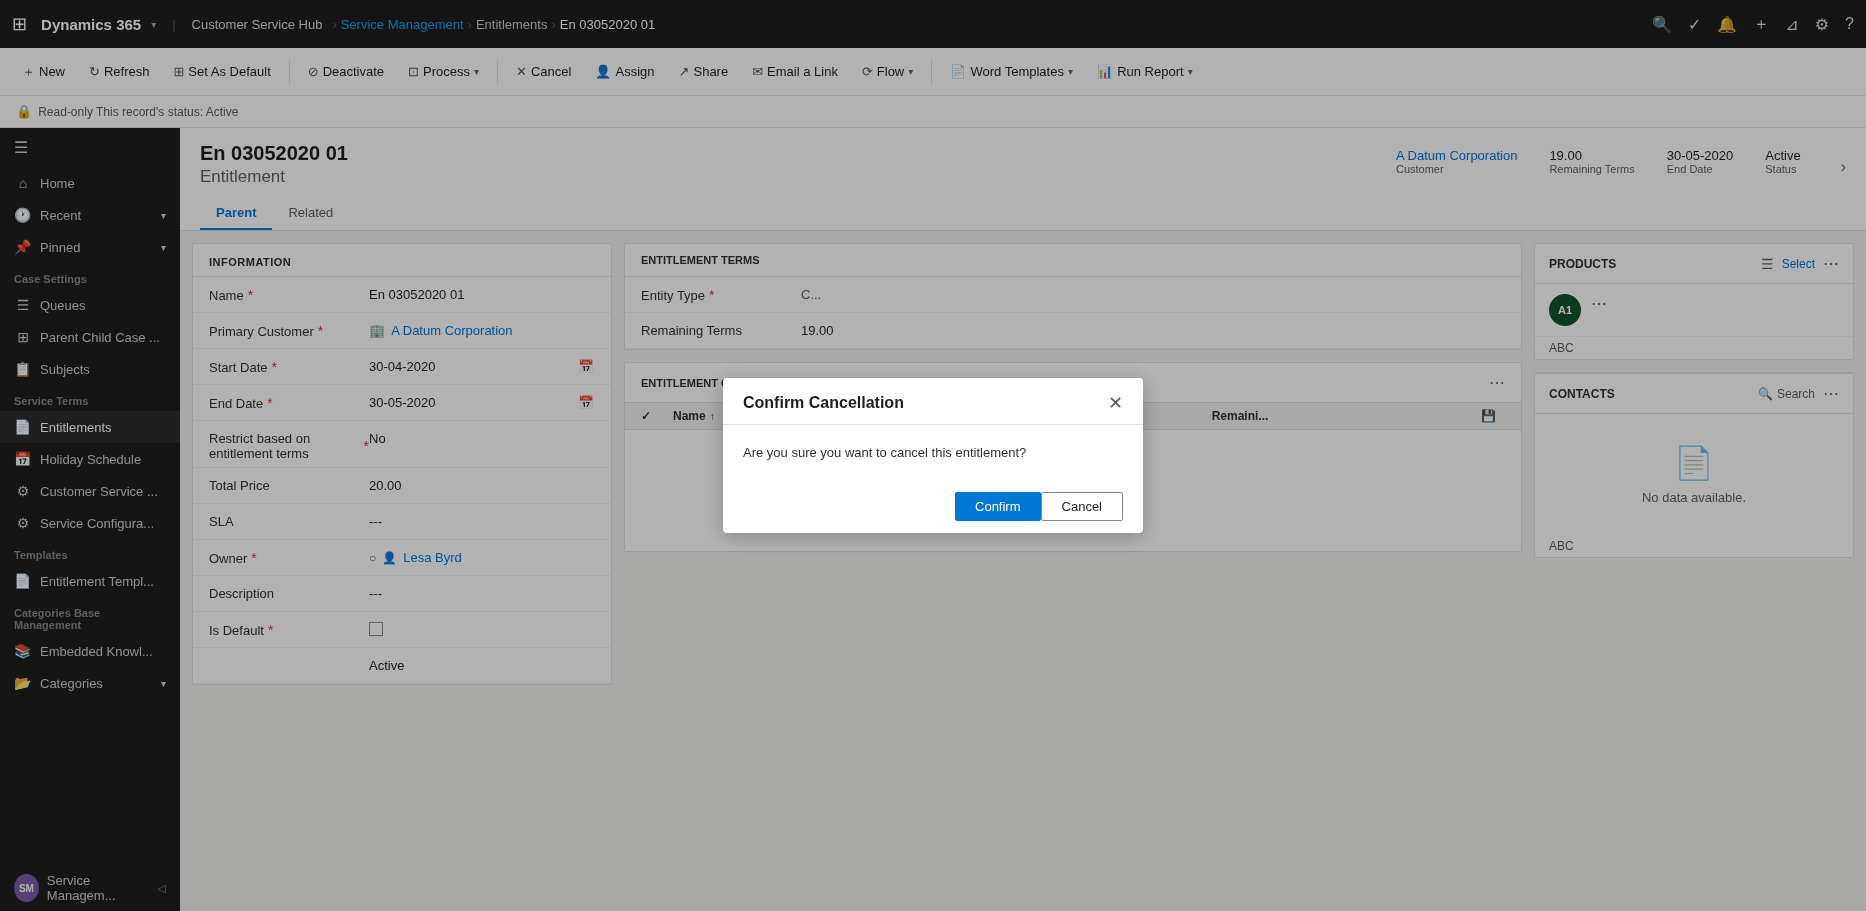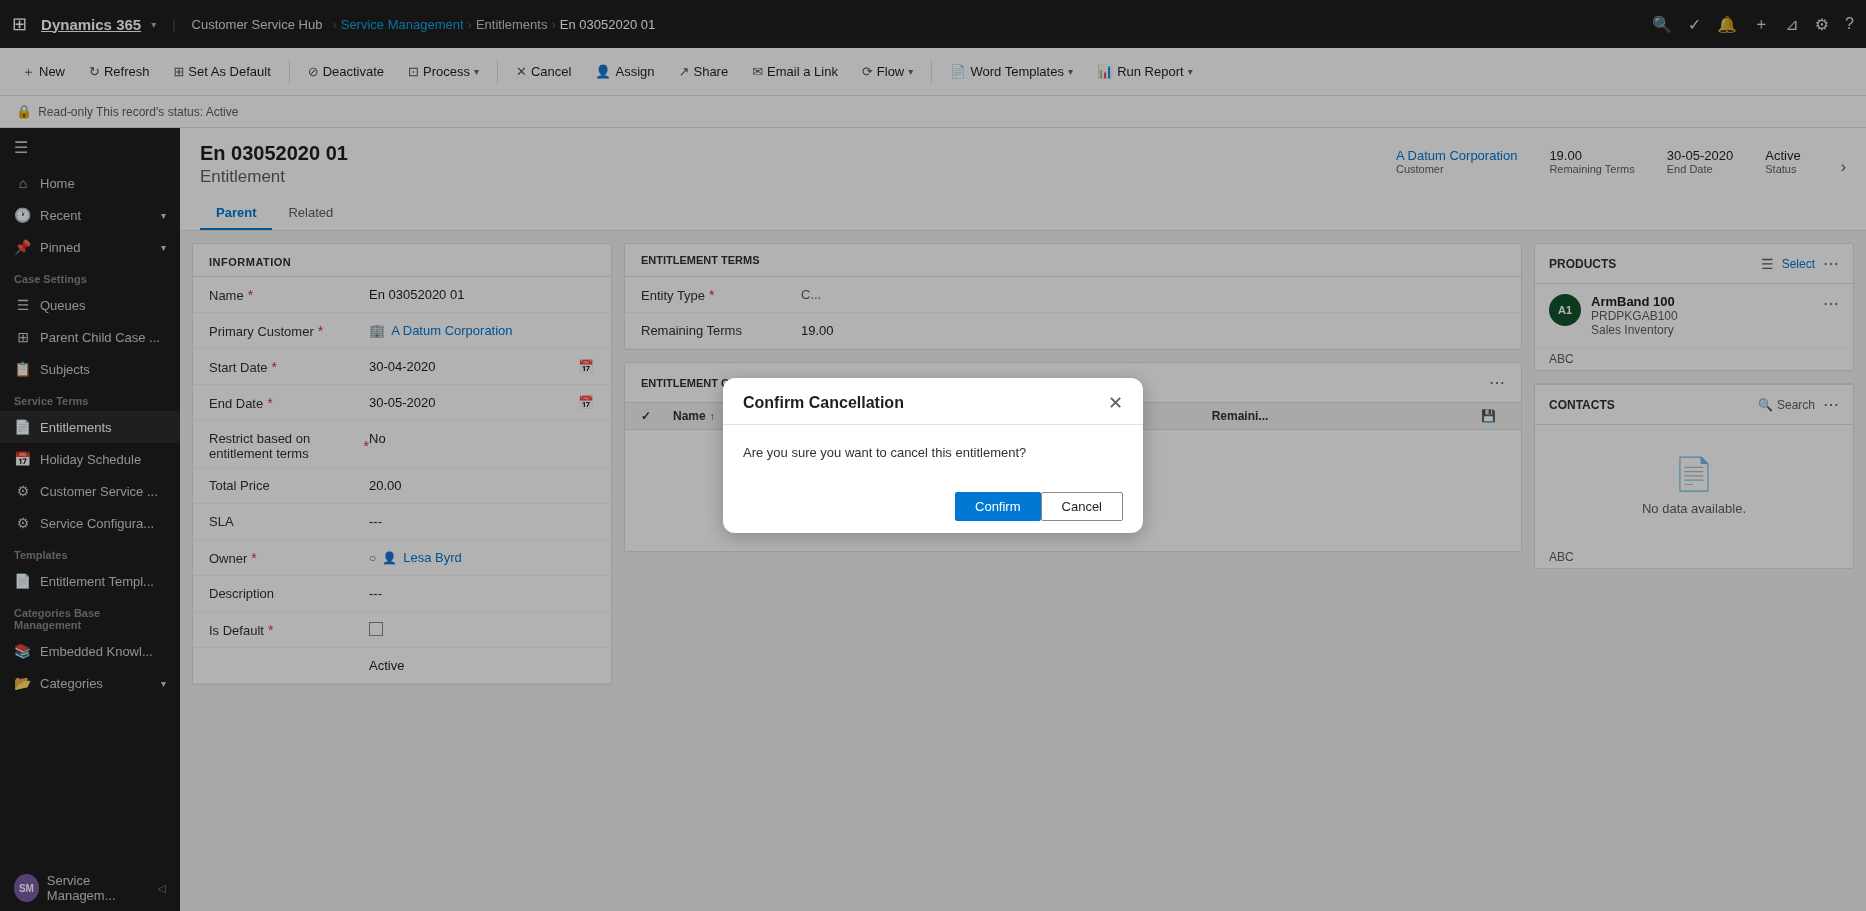--- a/index.html
+++ b/index.html
@@ -16,7 +16,7 @@
       gap: 10px;
     }
     .top-nav-waffle { font-size: 18px; cursor: pointer; margin-right: 4px; }
-    .top-nav-title { font-size: 15px; font-weight: 600; color: #fff; text-decoration: underline; }
+    .top-nav-title { font-size: 15px; font-weight: 600; color: #fff; }
     .top-nav-app { font-size: 13px; color: #ddd; }
     .top-nav-breadcrumb { display: flex; align-items: center; gap: 4px; font-size: 13px; color: #ccc; flex: 1; }
     .top-nav-icons { display: flex; align-items: center; gap: 16px; color: #fff; font-size: 16px; }

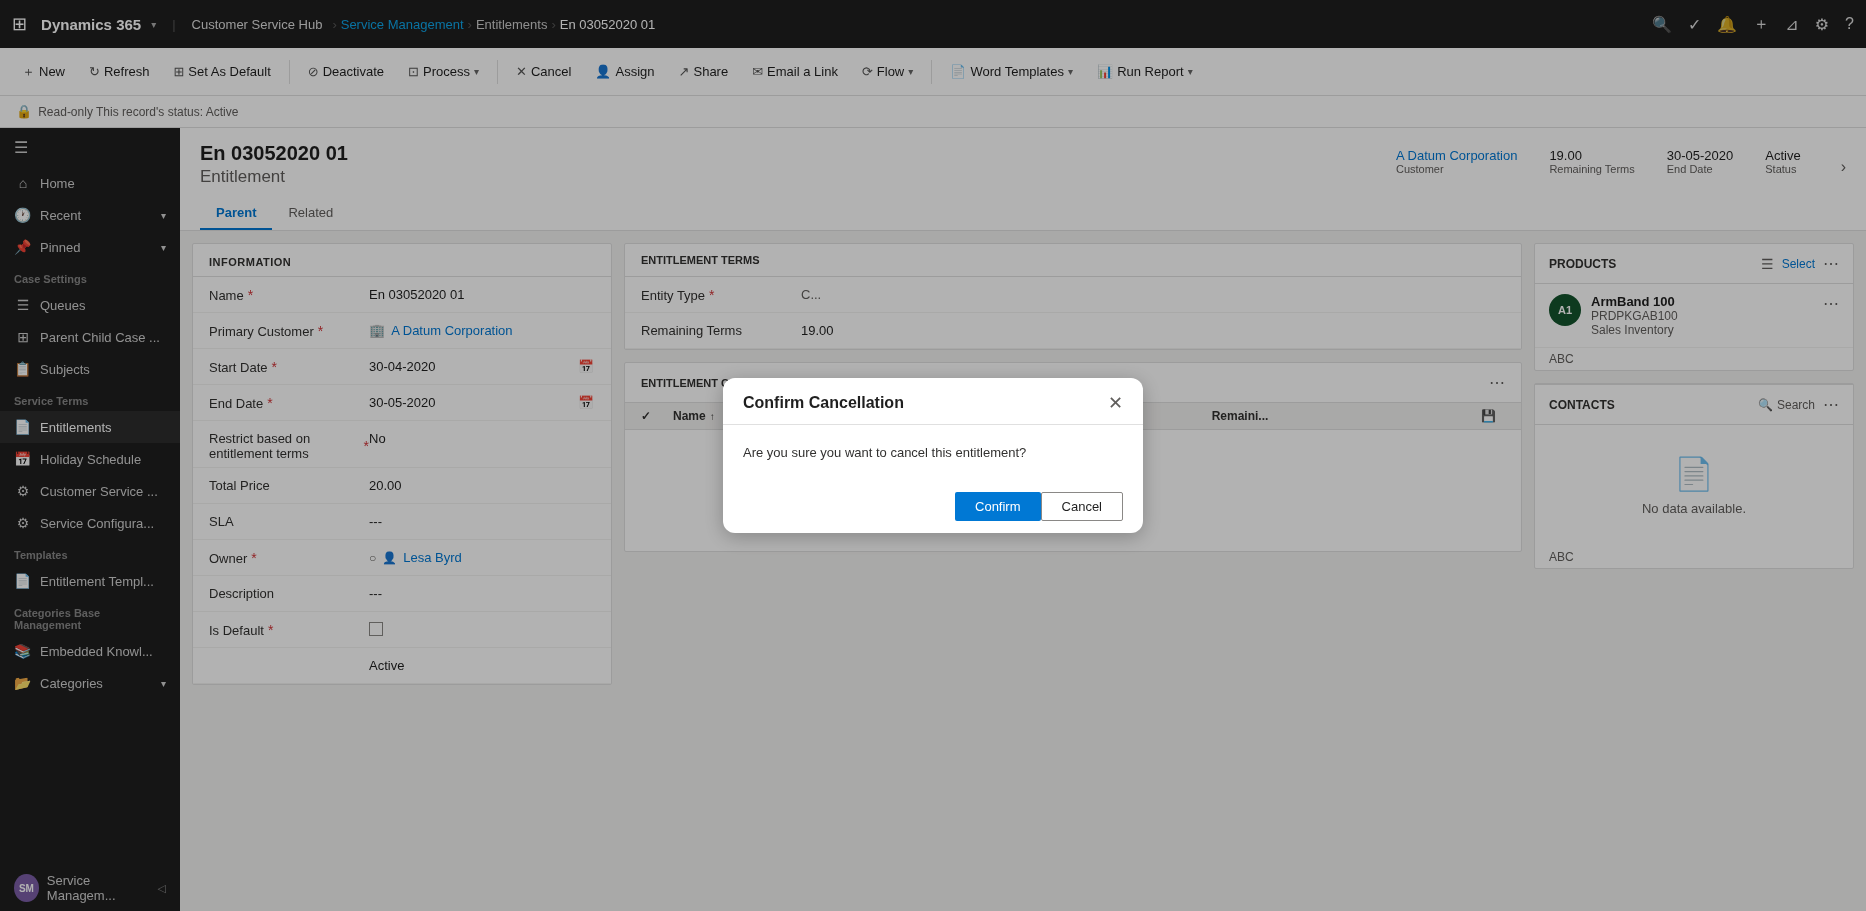--- a/index.html
+++ b/index.html
@@ -611,11 +611,6 @@
           </div>
           <div class="product-item">
             <div class="product-avatar">A1</div>
-            <div class="product-info">
-              <div class="product-name">ArmBand 100</div>
-              <div class="product-code">PRDPKGAB100</div>
-              <div class="product-type">Sales Inventory</div>
-            </div>
             <span class="product-more">⋯</span>
           </div>
           <div class="right-abc">ABC</div>

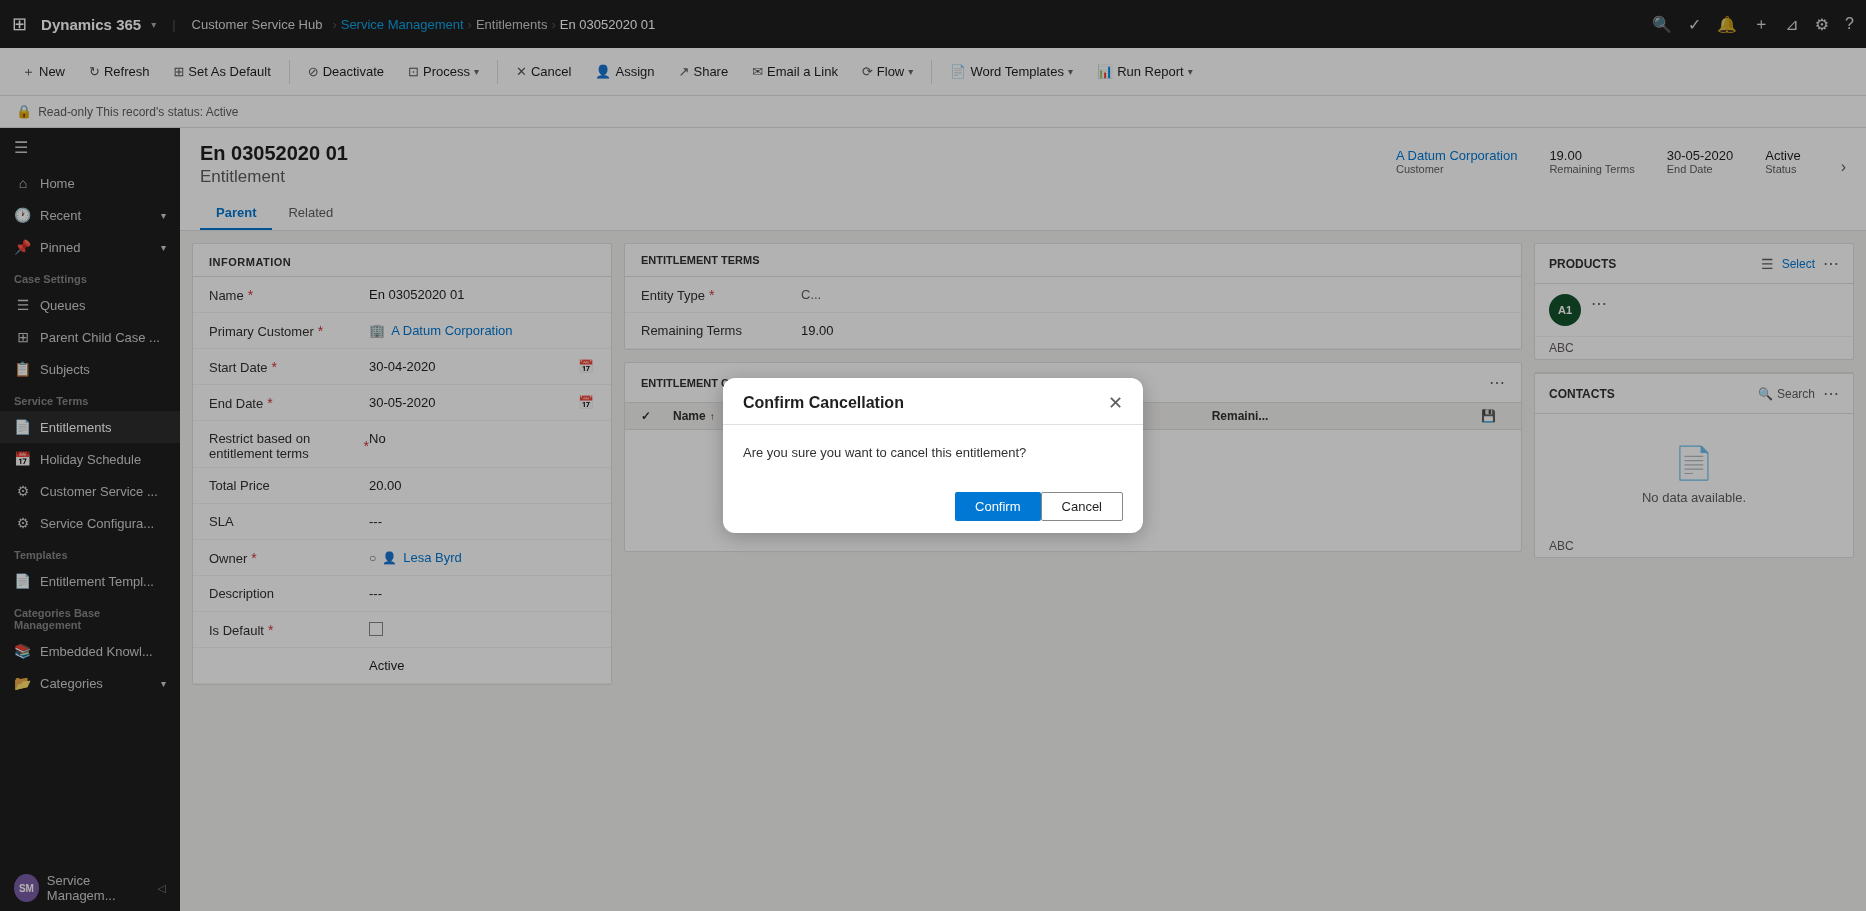--- a/index.html
+++ b/index.html
@@ -239,7 +239,7 @@
     }
     .modal {
       background: #fff;
-      border-radius: 12px;
+      border-radius: 4px;
       width: 420px;
       box-shadow: 0 4px 20px rgba(0,0,0,0.25);
       overflow: hidden;

